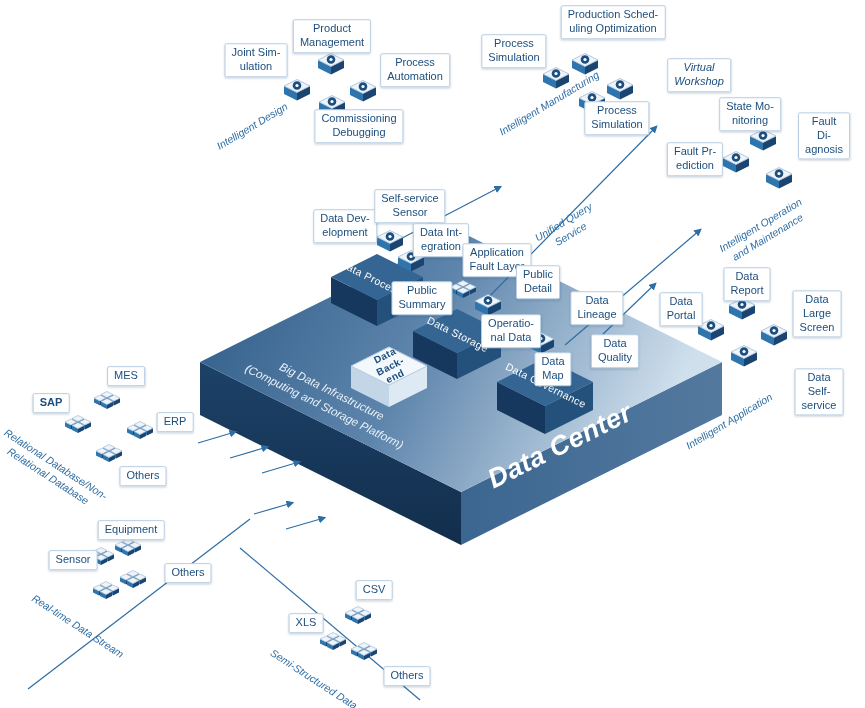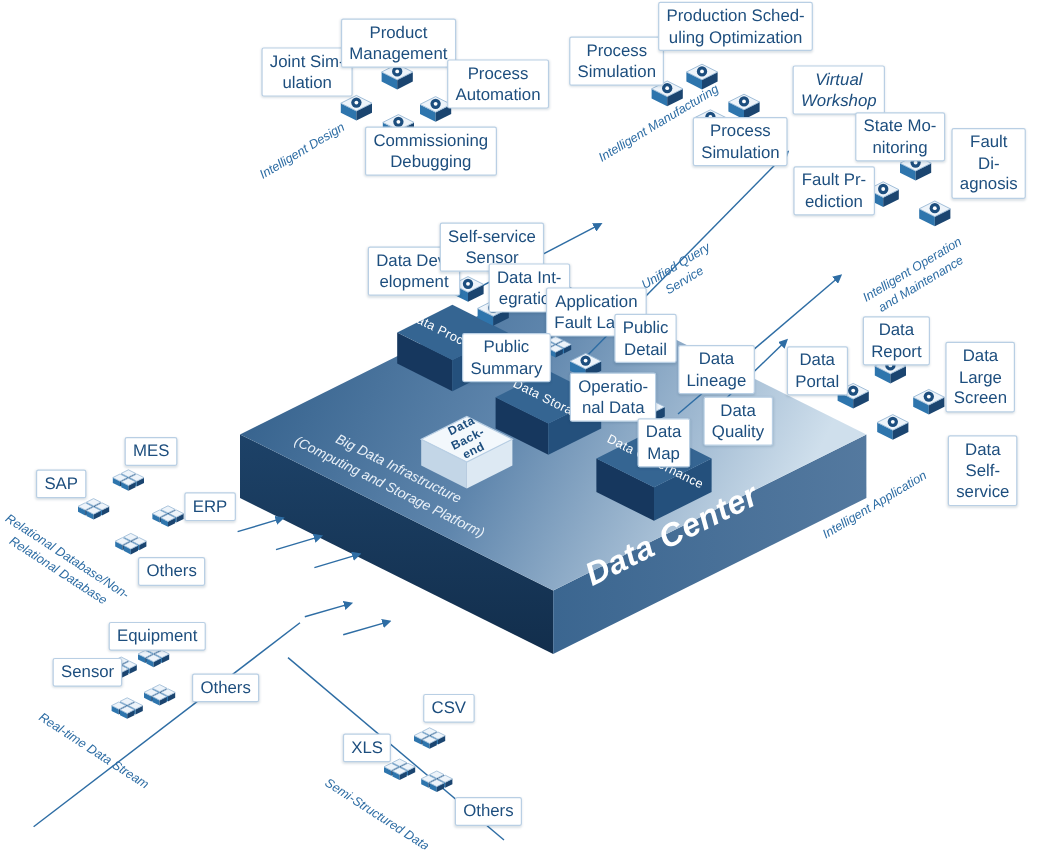--- a/index.html
+++ b/index.html
@@ -8,7 +8,7 @@
   #scene{position:absolute;left:0;top:0}
   .layer{position:absolute;left:0;top:0;width:100%;height:100%;pointer-events:none}
   .t{position:absolute;transform:translate(-50%,-50%) rotate(var(--r,0deg));white-space:pre-line;text-align:center}
-  .label-box{background:#fff;border:1px solid #b9cfe4;border-radius:2px;padding:2px 6px;font-size:14px;line-height:1.25;color:#1d4e7e;box-shadow:0 1px 2px rgba(23,58,94,.15)}
+  .label-box{background:#fff;border:1px solid #b9cfe4;border-radius:2px;padding:2px 6px;font-size:11px;line-height:1.25;color:#1d4e7e;box-shadow:0 1px 2px rgba(23,58,94,.15)}
   .caption{color:#2e6da4;font-style:italic;font-size:10.5px;line-height:1.35}
   .platform-title{color:#fff;font-size:27px;font-weight:700;font-style:italic;letter-spacing:.5px;white-space:nowrap}
   .platform-subtitle{color:#e8f0f8;font-size:11.5px;font-style:italic;line-height:1.45}

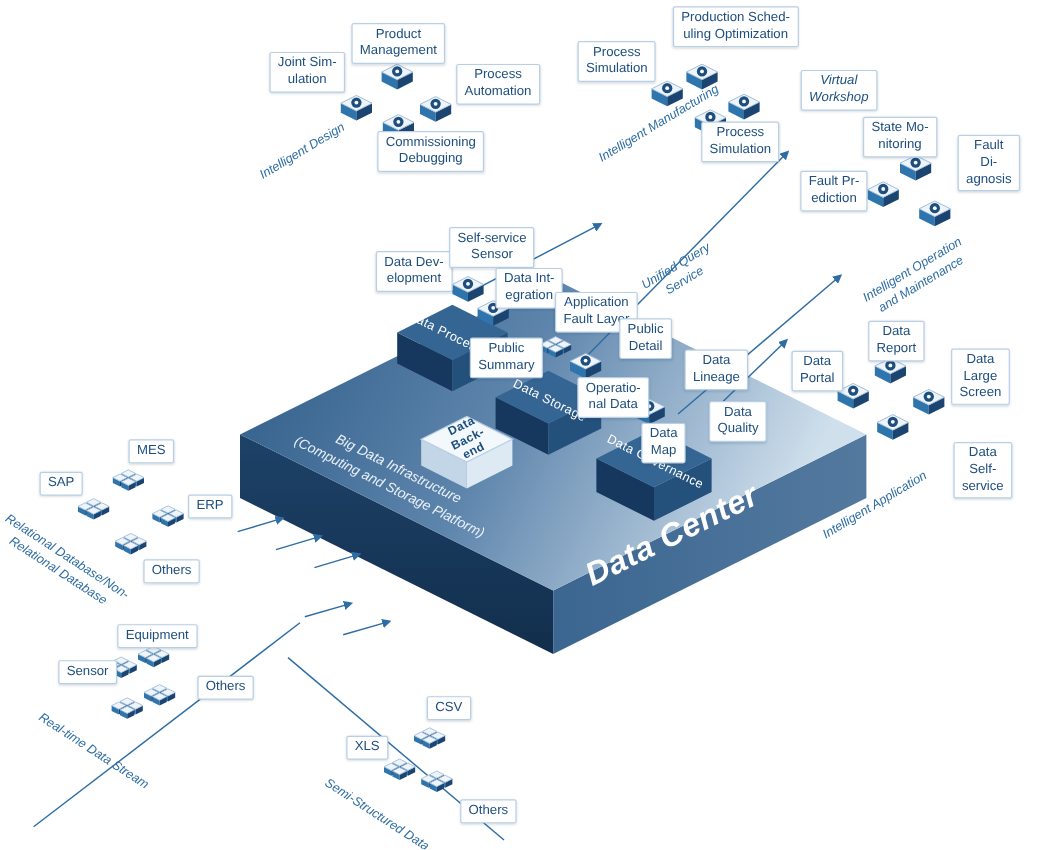--- a/index.html
+++ b/index.html
@@ -435,7 +435,7 @@
 Portal</div>
       <div class="t label-box" style="left: 819px; top: 392px; --r: 0deg;">Data Self-
 service</div>
-      <div class="t label-box" style="left: 51px; top: 403px; --r: 0deg;">SAP</div>
+      <div class="t label-box" style="left: 51px; top: 403px; font-weight: bold; --r: 0deg;">SAP</div>
       <div class="t label-box" style="left: 126px; top: 376px; --r: 0deg;">MES</div>
       <div class="t label-box" style="left: 175px; top: 422px; --r: 0deg;">ERP</div>
       <div class="t label-box" style="left: 143px; top: 476px; --r: 0deg;">Others</div>

